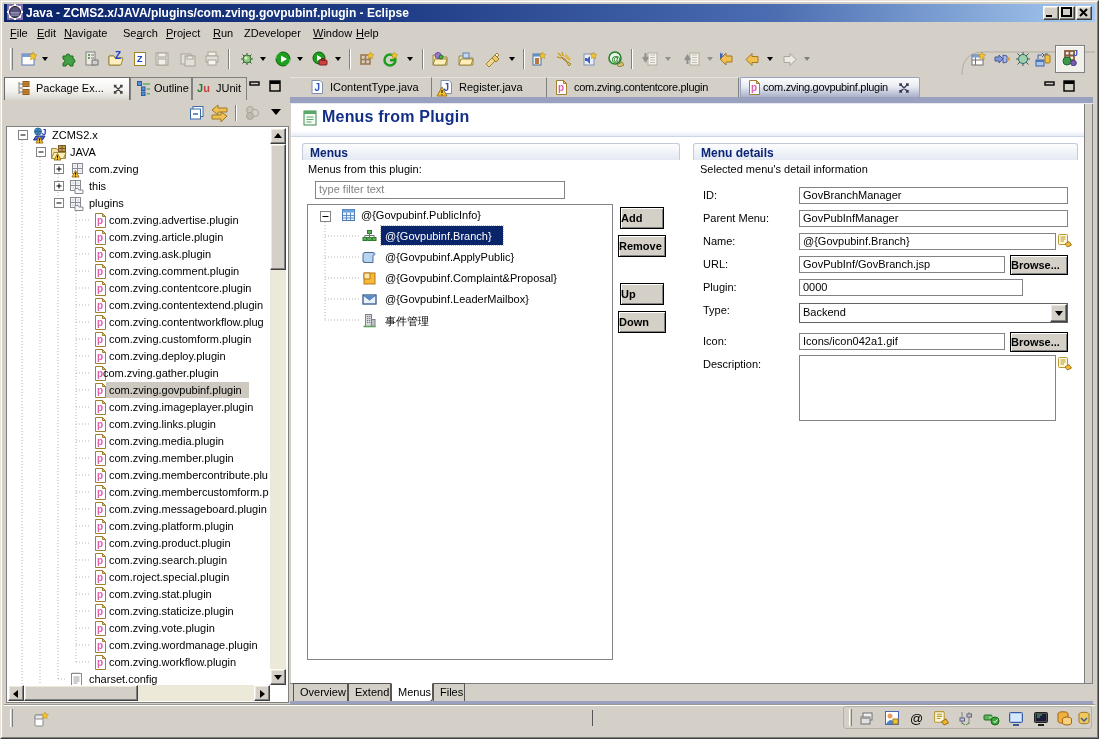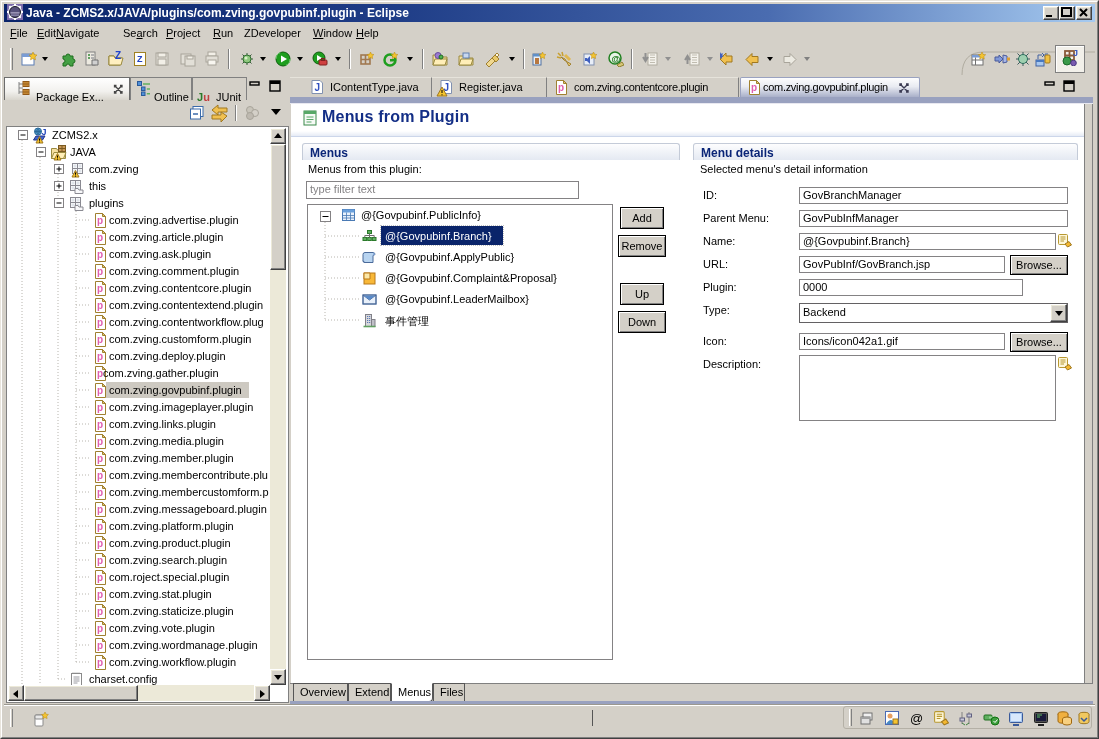--- a/index.html
+++ b/index.html
@@ -188,7 +188,7 @@
 <div class="abs" id="menubar">
 <span class="menuitem" style="left:6px"><u>F</u>ile</span>
 <span class="menuitem" style="left:33px"><u>E</u>dit</span>
-<span class="menuitem" style="left:52px"><u>N</u>avigate</span>
+<span class="menuitem" style="left:60px"><u>N</u>avigate</span>
 <span class="menuitem" style="left:119px">Se<u>a</u>rch</span>
 <span class="menuitem" style="left:162px"><u>P</u>roject</span>
 <span class="menuitem" style="left:209px"><u>R</u>un</span>

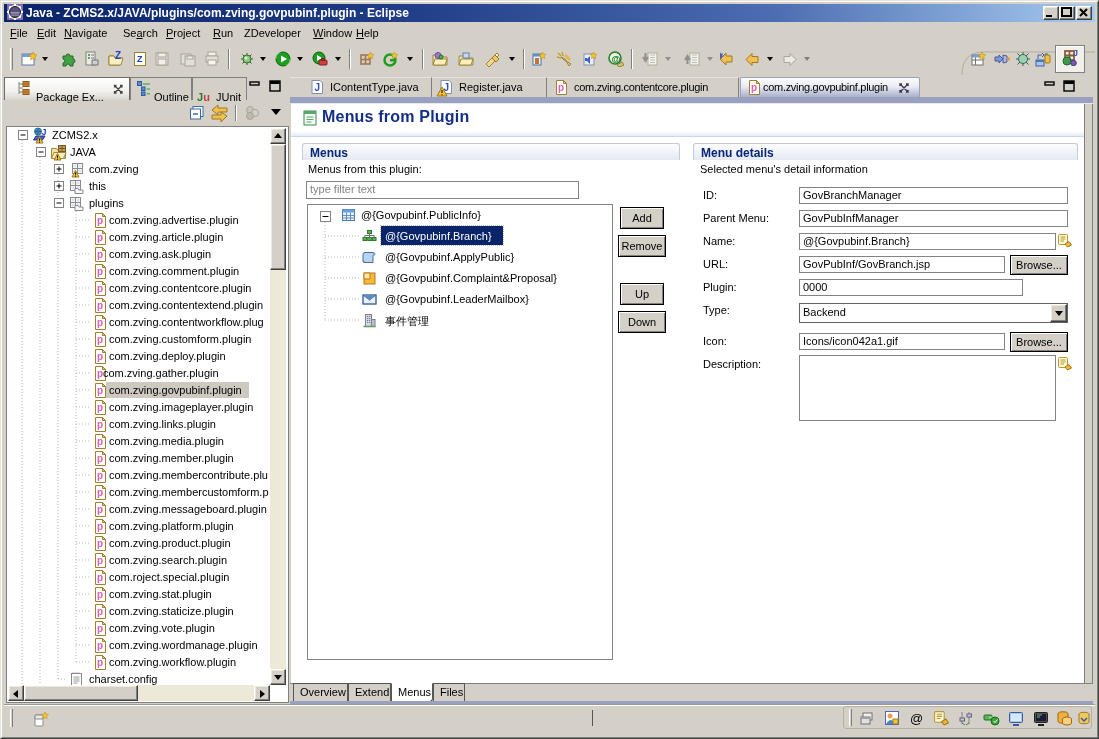--- a/index.html
+++ b/index.html
@@ -35,7 +35,7 @@
 #lpanel { left:4px; top:77px; width:285px; height:627px; }
 .vtab { position:absolute; top:0; height:23px; border:1px solid #808080; border-bottom:none; background:#d4d0c8; }
 .vtab.sel { background:linear-gradient(to bottom,#ffffff 0%,#f2f1ee 60%,#d8d5cd 100%); border-color:#6c6c6c; }
-.vtabtext { position:absolute; top:14px; color:#000; }
+.vtabtext { position:absolute; top:5px; color:#000; }
 #treebox { left:2px; top:49px; width:283px; height:577px; background:#fff; border:1px solid #808080; }
 
 .sbtn { position:absolute; background:#d4d0c8; border-top:1px solid #fff; border-left:1px solid #fff; border-right:1px solid #404040; border-bottom:1px solid #404040; box-shadow:inset -1px -1px 0 #808080, inset 1px 1px 0 #ece9d8; text-align:center; }

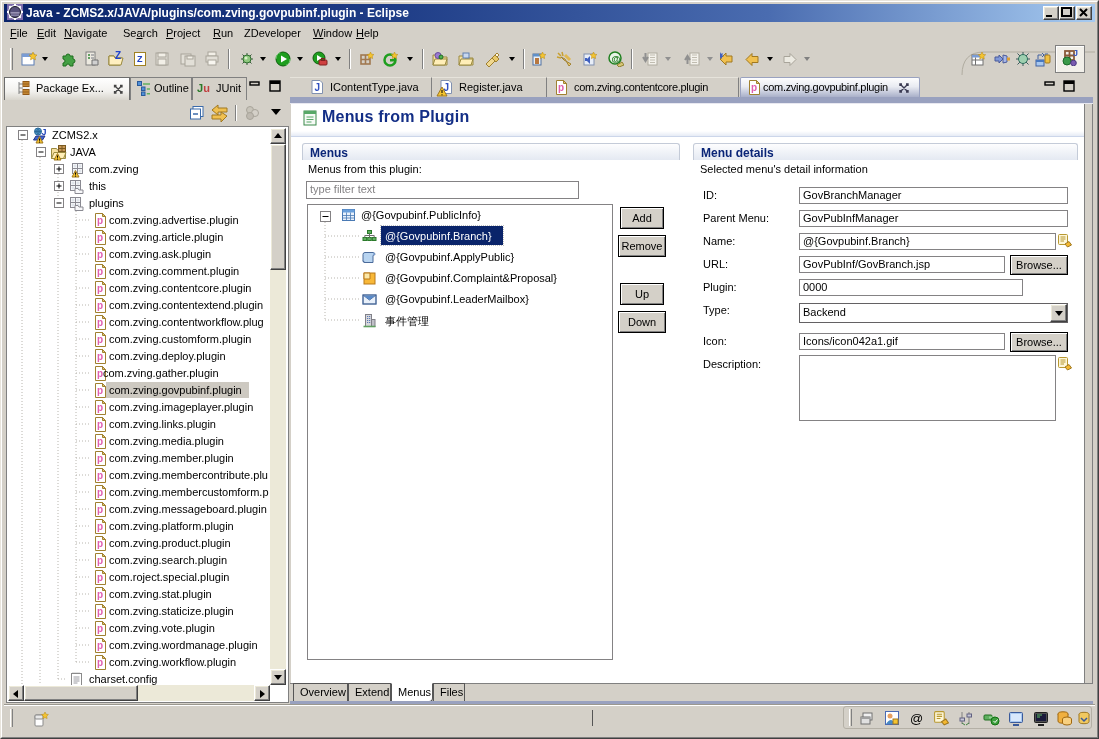--- a/index.html
+++ b/index.html
@@ -769,7 +769,7 @@
 <div class="secbox" style="left:302px;top:143px;width:378px"></div>
 <div class="sectitle" style="left:310px;top:146px;font-size:12px">Menus</div>
 <div class="flabel" style="left:308px;top:163px">Menus from this plugin:</div>
-<div class="finput" style="left:306px;top:181px;width:273px;height:18px;color:#848284">type filter text</div>
+<div class="finput" style="left:315px;top:181px;width:250px;height:18px;color:#848284">type filter text</div>
 <div class="abs" id="mtree" style="left:307px;top:204px;width:306px;height:456px;background:#fff;border:1px solid #848284"></div>
 <svg class="abs" style="left:307px;top:204px" width="306" height="140">
 <line x1="18" y1="18" x2="18" y2="116" stroke="#b8b5ae" stroke-dasharray="1 2"></line>

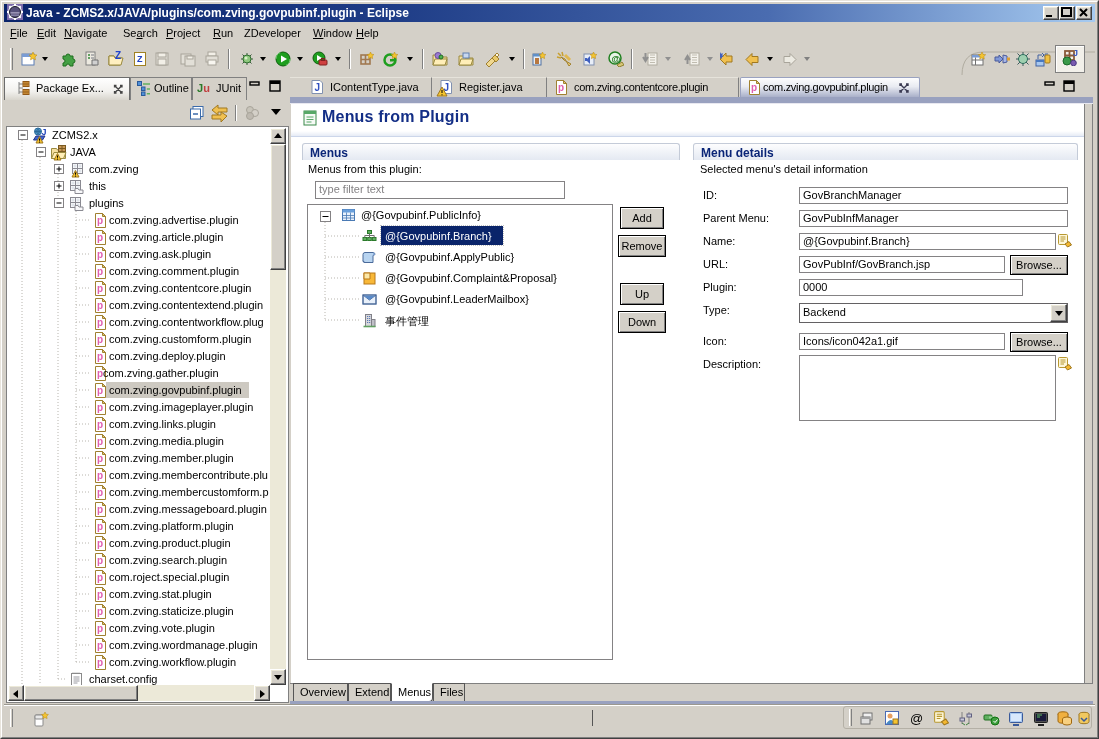--- a/index.html
+++ b/index.html
@@ -45,7 +45,7 @@
 .sectitle { position:absolute; font-weight:bold; color:#0a2577; }
 .flabel { position:absolute; color:#000; }
 .finput { position:absolute; height:17px; background:#fff; border:1px solid #848284; line-height:15px; padding-left:3px; white-space:nowrap; }
-.fbtn { position:absolute; background:#d4d0c8; border:1px solid #000; box-shadow:inset 1px 1px 0 #fff, inset -1px -1px 0 #808080; text-align:center; color:#000; }
+.fbtn { position:absolute; background:#d4d0c8; border:1px solid #000; box-shadow:inset 1px 1px 0 #fff, inset -1px -1px 0 #808080; color:#000;font-weight:bold; }
 
 #mtree { left:17px; top:100px; width:306px; height:456px; background:#fff; border:1px solid #848284; }
 

